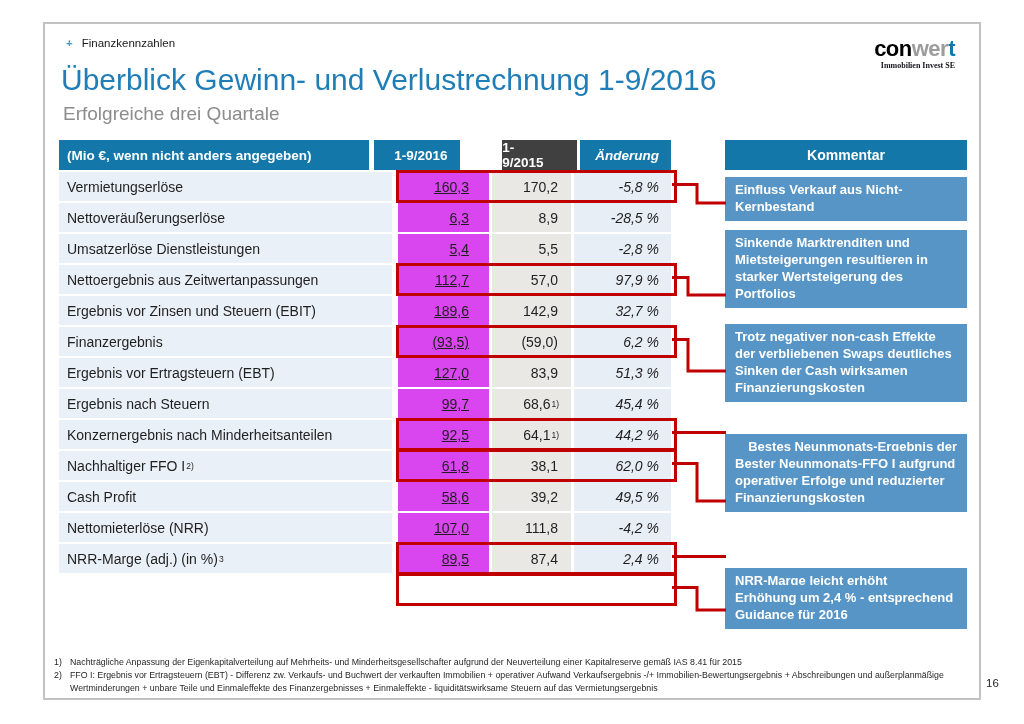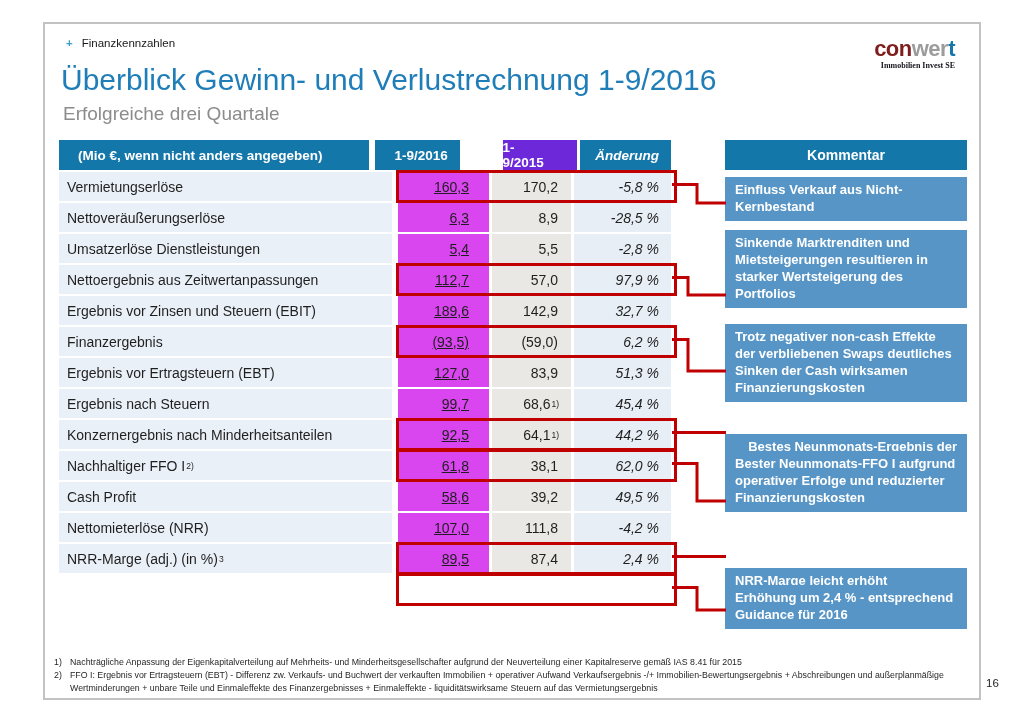--- a/index.html
+++ b/index.html
@@ -18,7 +18,7 @@
 
   .logo { position:absolute; right:24px; top:14px; text-align:right; line-height:1; }
   .logo .word { font-size:22px; font-weight:bold; letter-spacing:-0.5px; }
-  .logo .b { color:#7f1d1d; }
+  .logo .b { color:#000000; }
   .logo .g { color:#9c9c9c; }
   .logo .t { color:#1577ab; font-weight:900; }
   .logo .sub { font-family:"Liberation Serif", serif; font-size:8px; font-weight:bold; color:#14141c; margin-top:2px; }

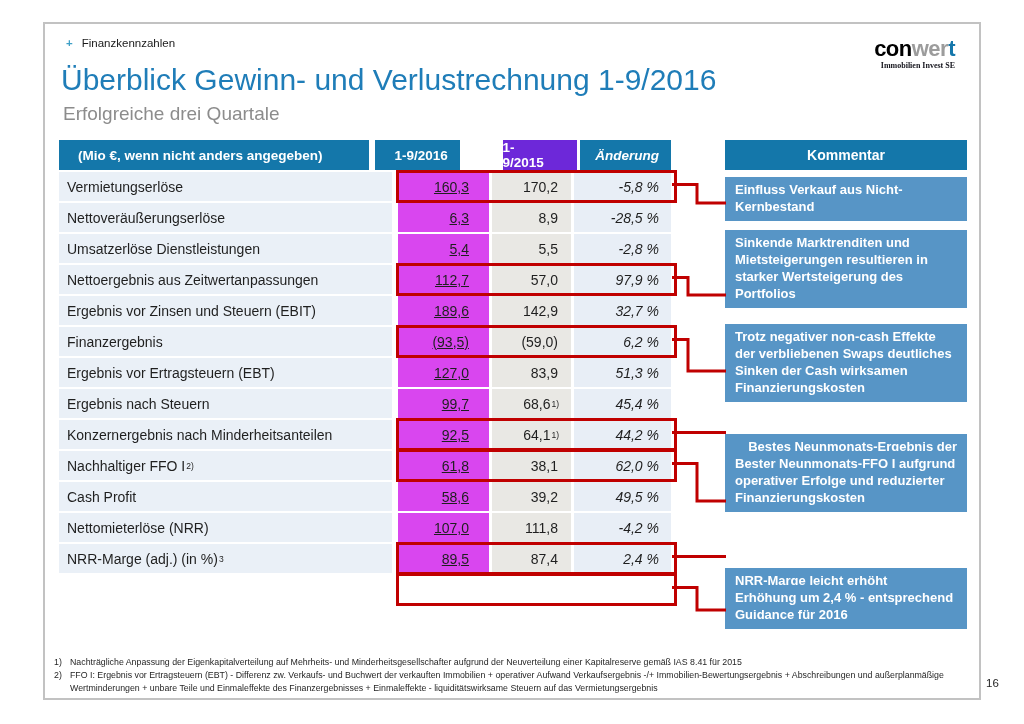--- a/index.html
+++ b/index.html
@@ -33,7 +33,7 @@
   .cv16 { width:91px; background:#d946ef; justify-content:flex-end; padding-right:20px; font-size:14px;text-decoration:underline; }
   .cv15 { width:79px; background:#e9e8e4; justify-content:flex-end; padding-right:12px; font-size:14px; }
   .cch  { width:97px; background:#e8eef6; justify-content:flex-end; padding-right:12px; font-size:14px; font-style:italic; }
-  .thead .hl { width:333px; background:#1477aa; color:#fff; font-weight:bold; font-size:13.5px; padding-left:19px; display:flex; align-items:center; }
+  .thead .hl { width:333px; background:#1477aa; color:#fff; font-weight:bold; font-size:13.5px; padding-left:8px; display:flex; align-items:center; }
   .thead .h16 { width:91px; background:#1477aa; color:#fff; font-weight:bold; font-size:13.5px; justify-content:flex-end; padding-right:12px; display:flex; align-items:center; }
   .thead .h15 { width:79px; background:#6d28d9; color:#fff; font-weight:bold; font-size:13.5px; justify-content:flex-end; padding-right:24px; display:flex; align-items:center;margin-left:40px; }
   .thead .hch { width:97px; background:#1477aa; color:#fff; font-weight:bold; font-style:italic; font-size:13.5px; justify-content:flex-end; padding-right:12px; display:flex; align-items:center; }

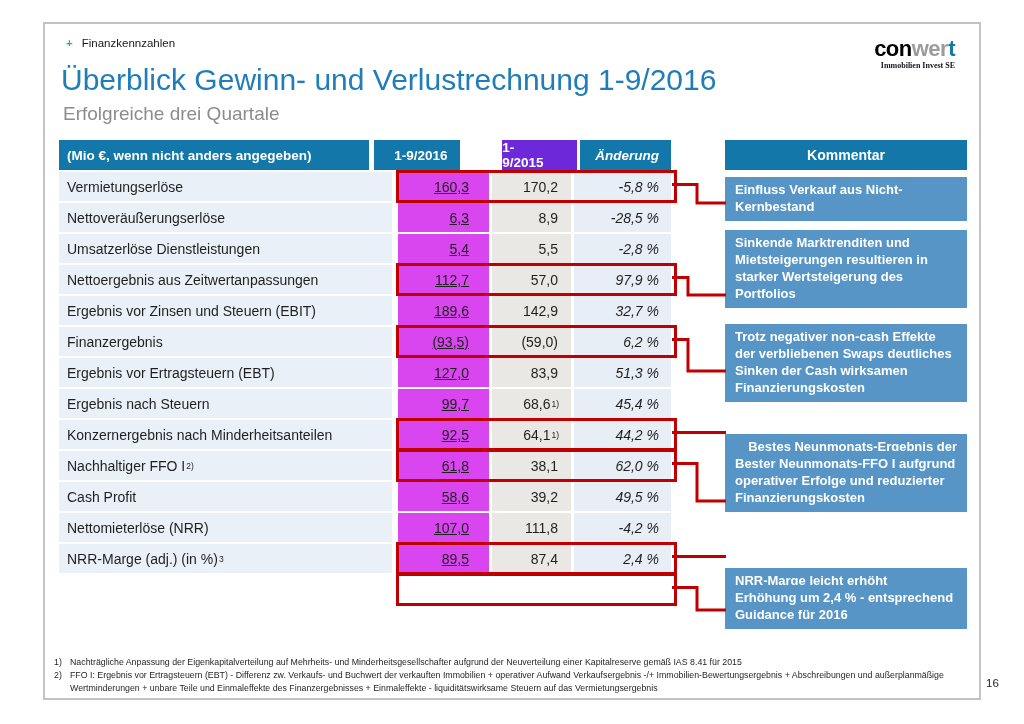--- a/index.html
+++ b/index.html
@@ -35,7 +35,7 @@
   .cch  { width:97px; background:#e8eef6; justify-content:flex-end; padding-right:12px; font-size:14px; font-style:italic; }
   .thead .hl { width:333px; background:#1477aa; color:#fff; font-weight:bold; font-size:13.5px; padding-left:8px; display:flex; align-items:center; }
   .thead .h16 { width:91px; background:#1477aa; color:#fff; font-weight:bold; font-size:13.5px; justify-content:flex-end; padding-right:12px; display:flex; align-items:center; }
-  .thead .h15 { width:79px; background:#6d28d9; color:#fff; font-weight:bold; font-size:13.5px; justify-content:flex-end; padding-right:24px; display:flex; align-items:center;margin-left:40px; }
+  .thead .h15 { width:79px; background:#404040; color:#fff; font-weight:bold; font-size:13.5px; justify-content:flex-end; padding-right:24px; display:flex; align-items:center;margin-left:40px; }
   .thead .hch { width:97px; background:#1477aa; color:#fff; font-weight:bold; font-style:italic; font-size:13.5px; justify-content:flex-end; padding-right:12px; display:flex; align-items:center; }
   sup { font-size:8.5px; vertical-align:super; line-height:0; margin-left:1px; }
 

